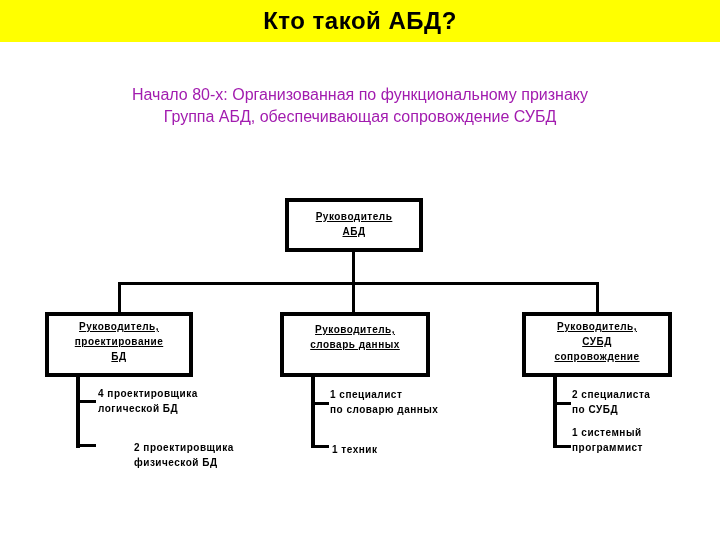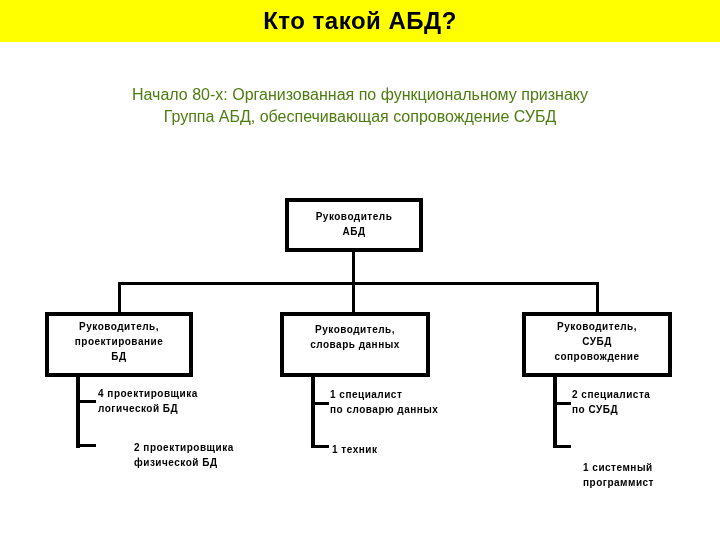--- a/index.html
+++ b/index.html
@@ -27,7 +27,7 @@
   
   .subtitle {
     position: absolute; left: 0; top: 84px; width: 720px;
-    text-align: center; font-size: 16px; line-height: 22px; color: #4d7c0f;
+    text-align: center; font-size: 16px; line-height: 22px; color: #a21caf;
   }
 
   

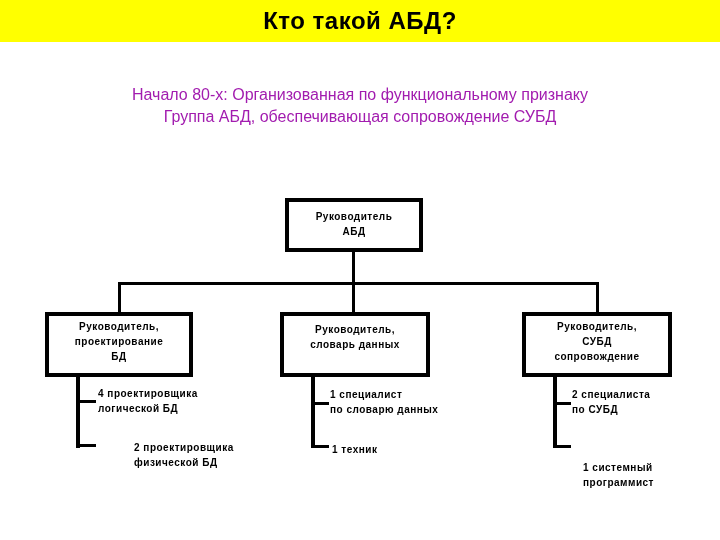--- a/index.html
+++ b/index.html
@@ -39,6 +39,7 @@
     text-align: center;
     font-size: 10px; font-weight: bold; letter-spacing: 0.5px;
     line-height: 15px;
+    text-decoration: underline;
   }
   .node-root  { left: 285px; top: 198px; width: 138px; height: 54px; padding-top: 7px; }
   .node-left  { left:  45px; top: 312px; width: 148px; height: 65px; padding-top: 3px; }

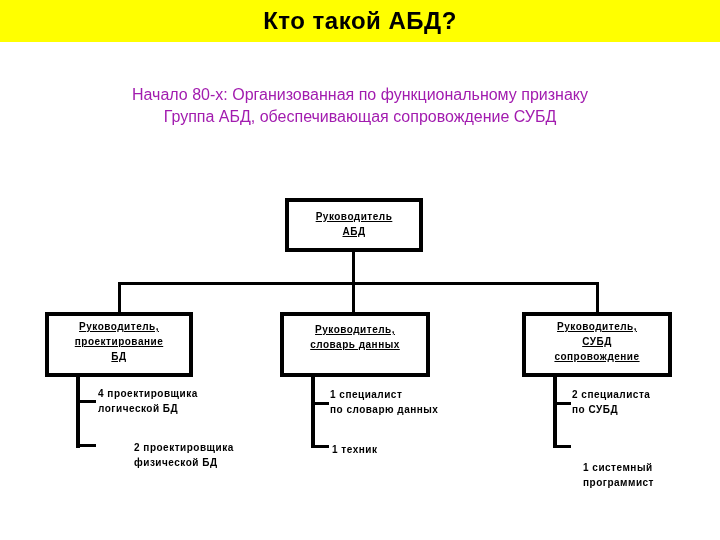--- a/index.html
+++ b/index.html
@@ -77,7 +77,7 @@
   .leaf-m1 { left: 330px; top: 387px; }
   .leaf-m2 { left: 332px; top: 442px; }
   .leaf-r1 { left: 572px; top: 387px; }
-  .leaf-r2 { left: 572px; top: 460px; margin-left: 11px; }
+  .leaf-r2 { left: 572px; top: 425px; }
 </style>
 </head>
 <body>

